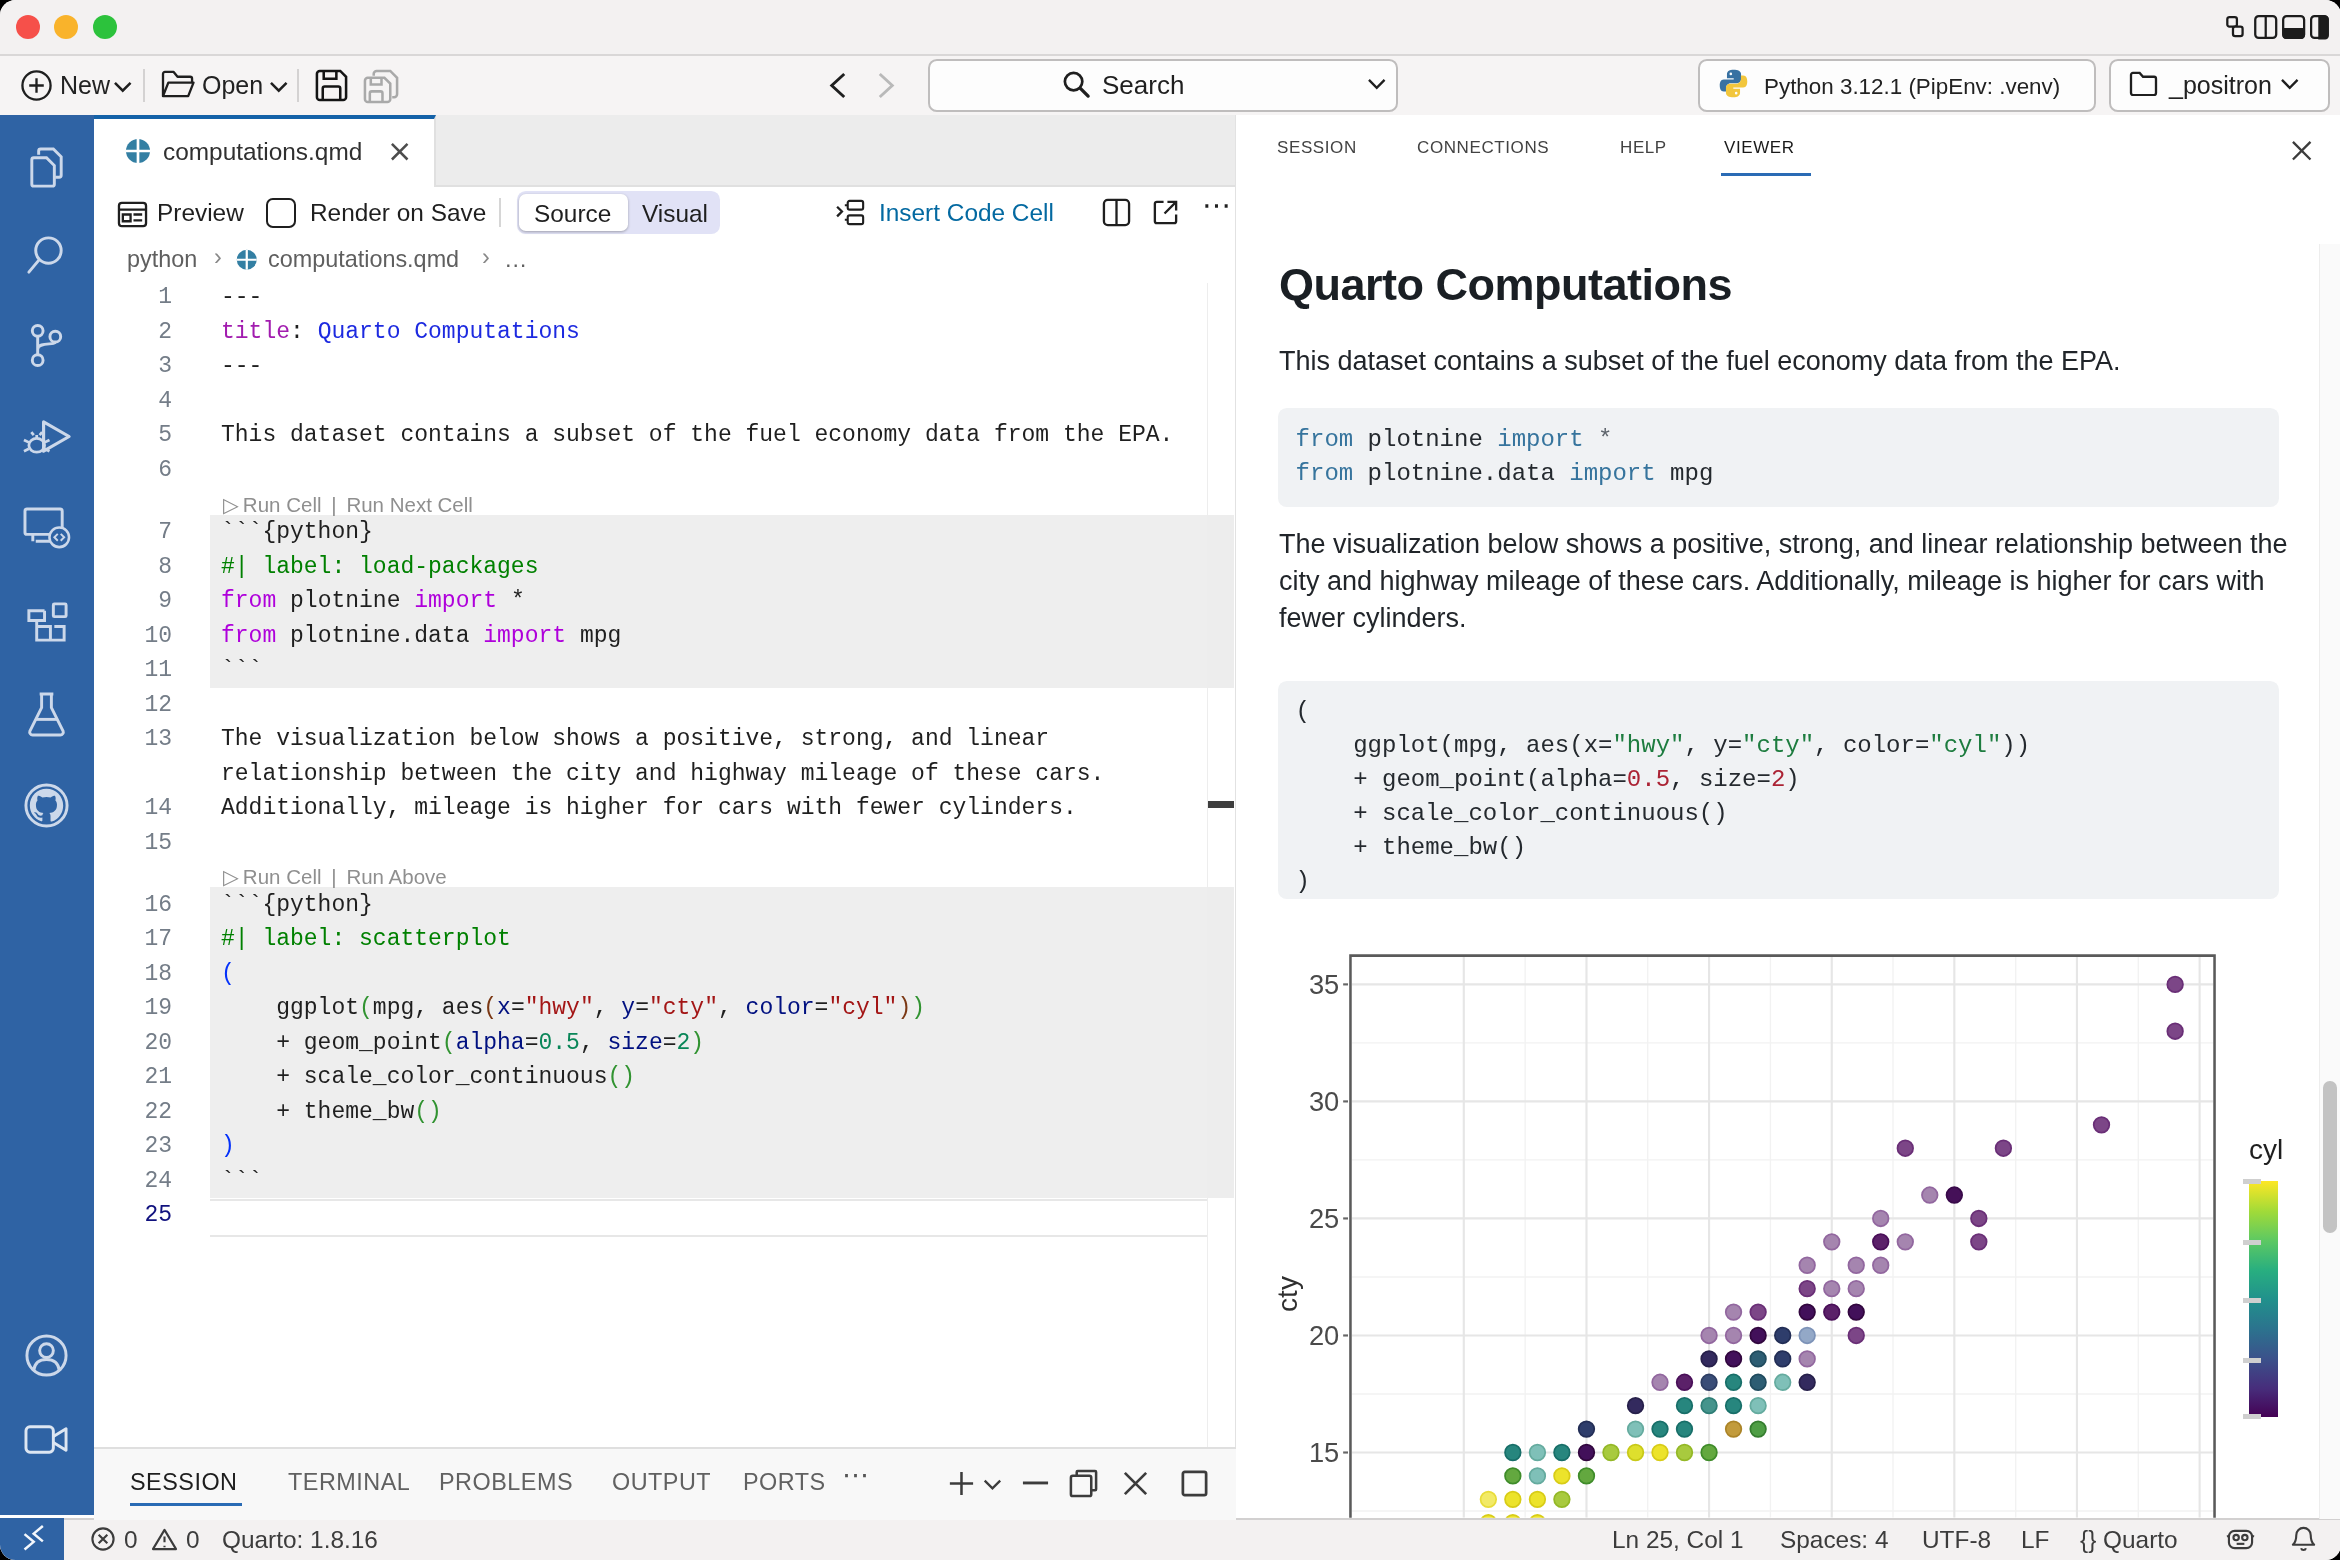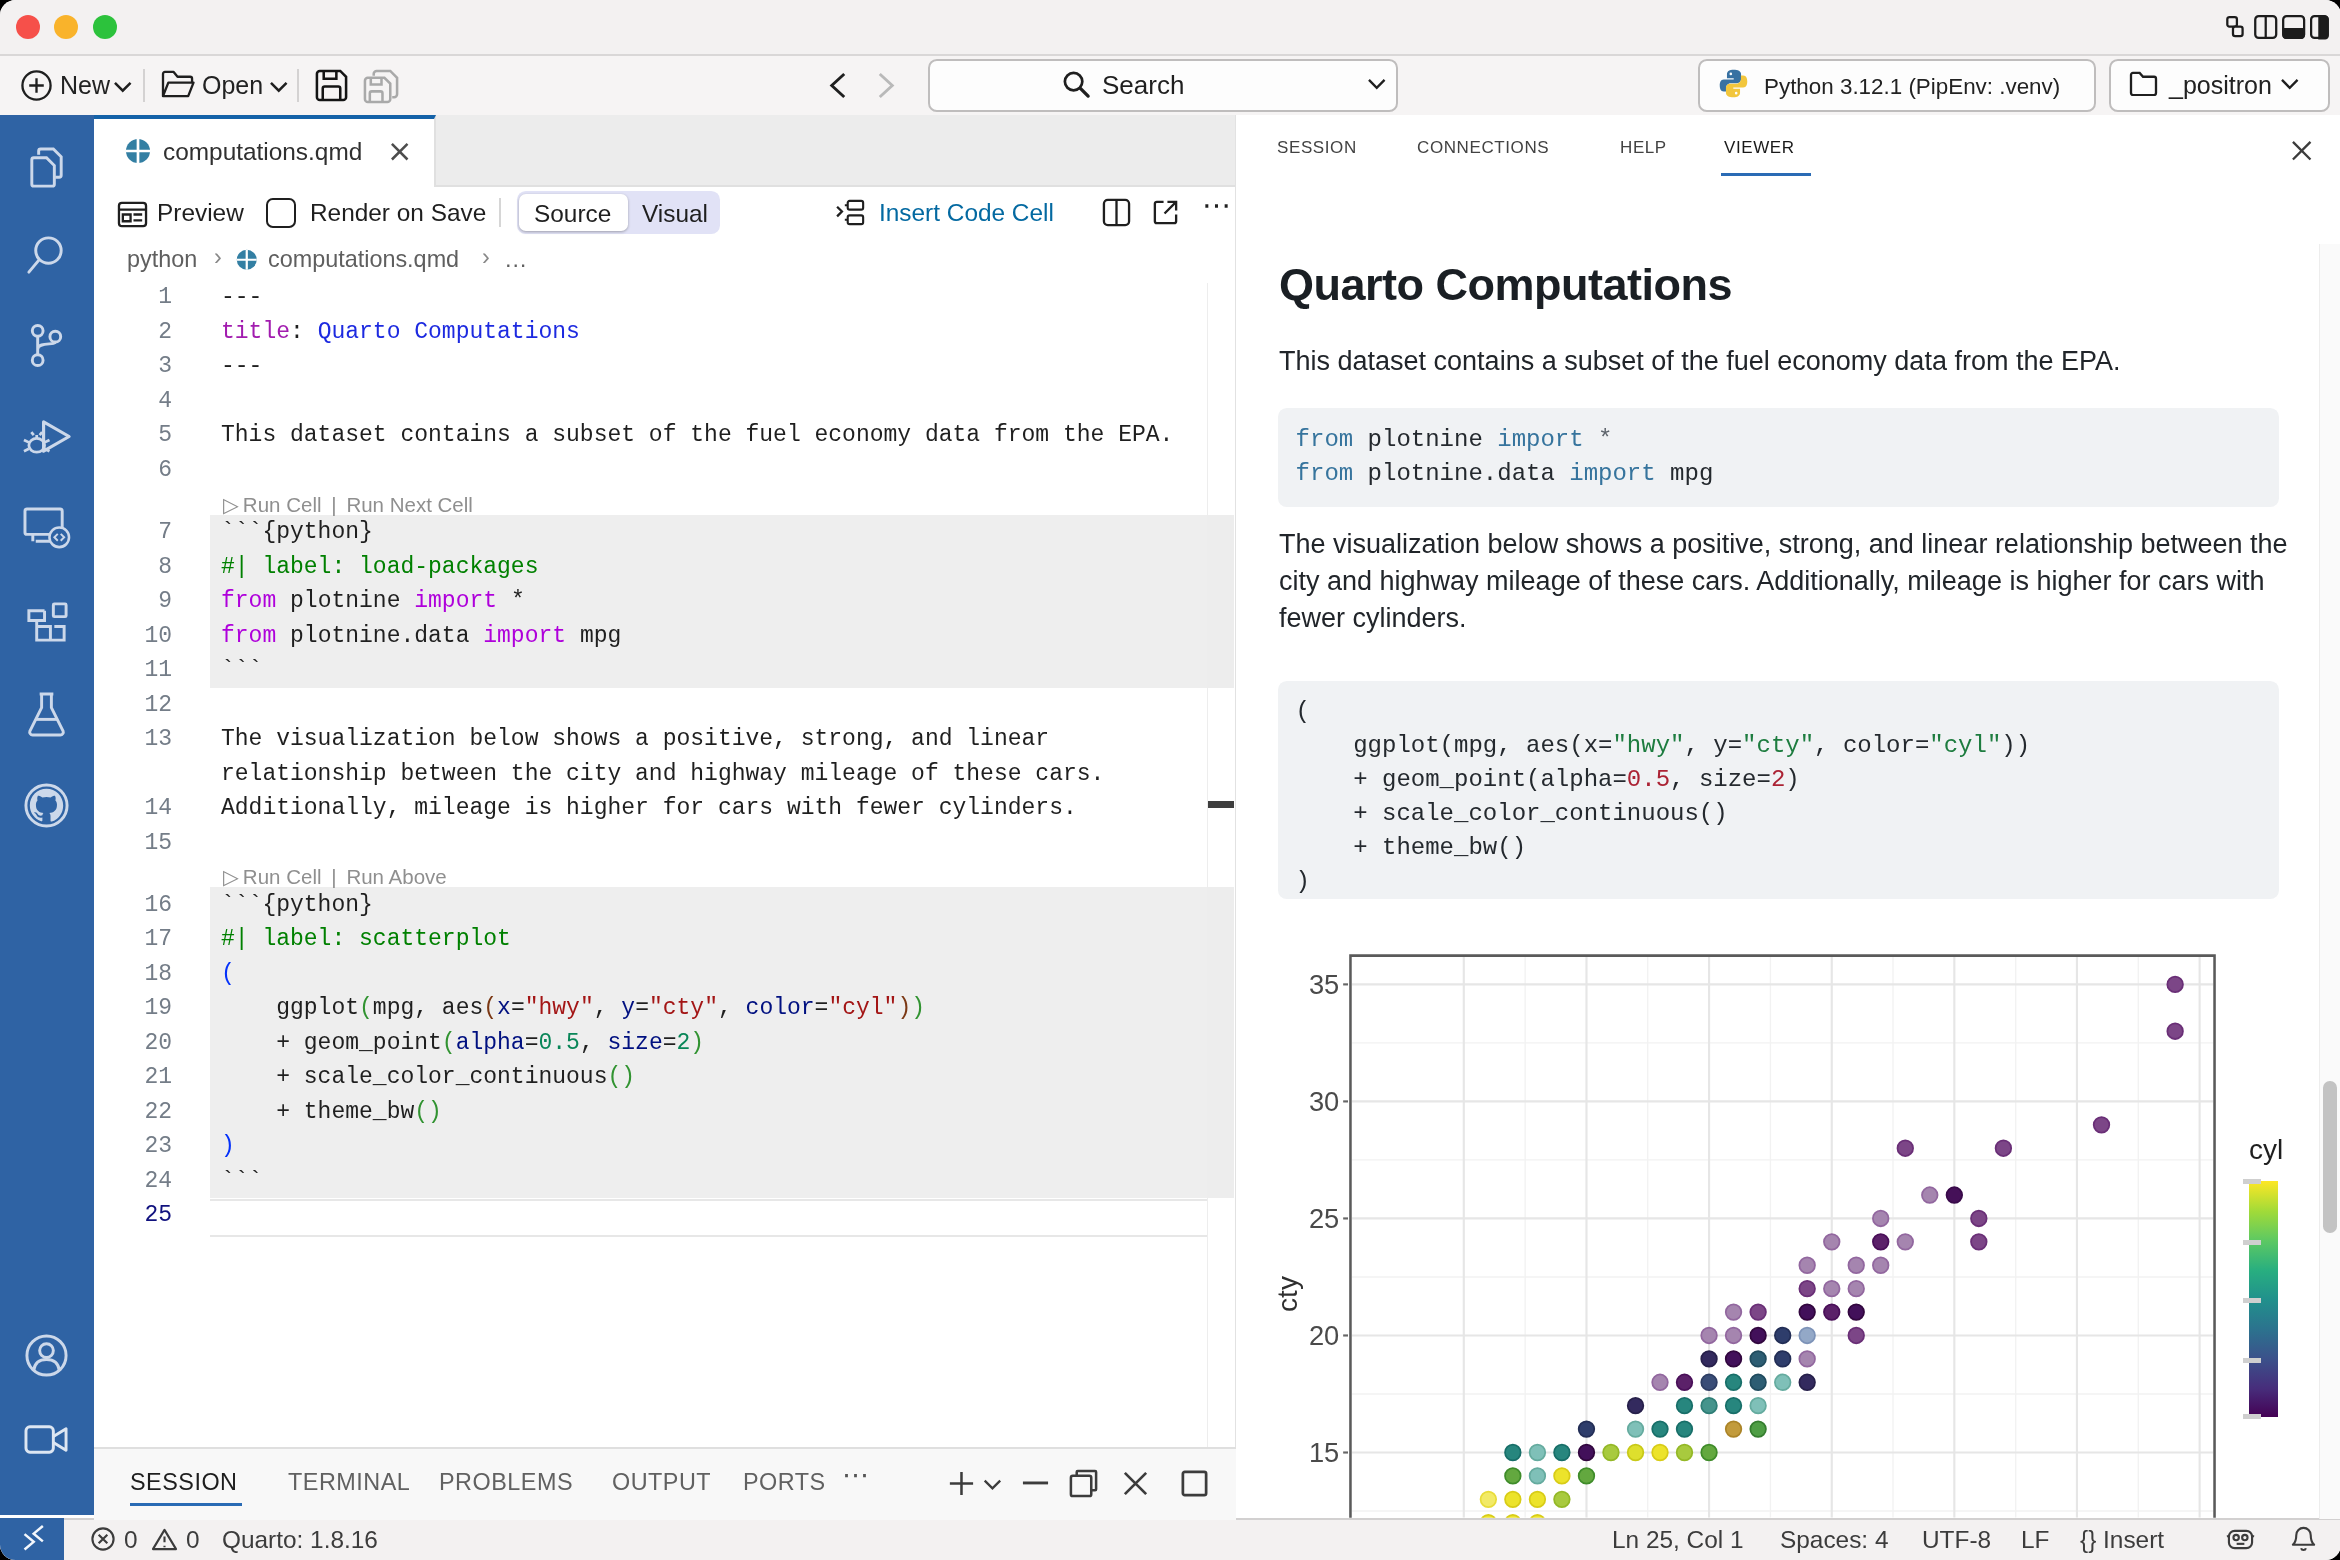--- a/index.html
+++ b/index.html
@@ -205,7 +205,7 @@
 <div class="abs st" style="left:1780px;">Spaces: 4</div>
 <div class="abs st" style="left:1922px;">UTF-8</div>
 <div class="abs st" style="left:2021px;">LF</div>
-<div class="abs st" style="left:2080px;">{} Insert</div>
+<div class="abs st" style="left:2080px;">{} Quarto</div>
 <svg class="abs" style="left:2226px;top:1526px;" width="29" height="27" viewBox="0 0 30 28">
       <g fill="none" stroke="#3c3c3c" stroke-width="2.2">
         <rect x="3" y="5" width="24" height="18" rx="6"></rect>

